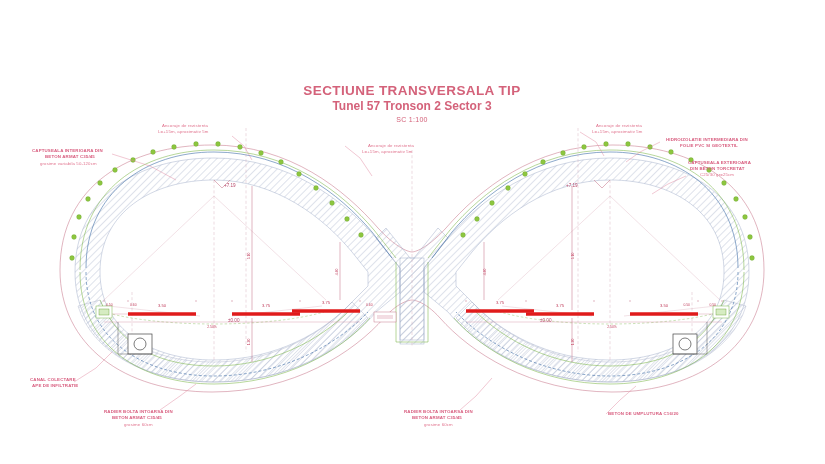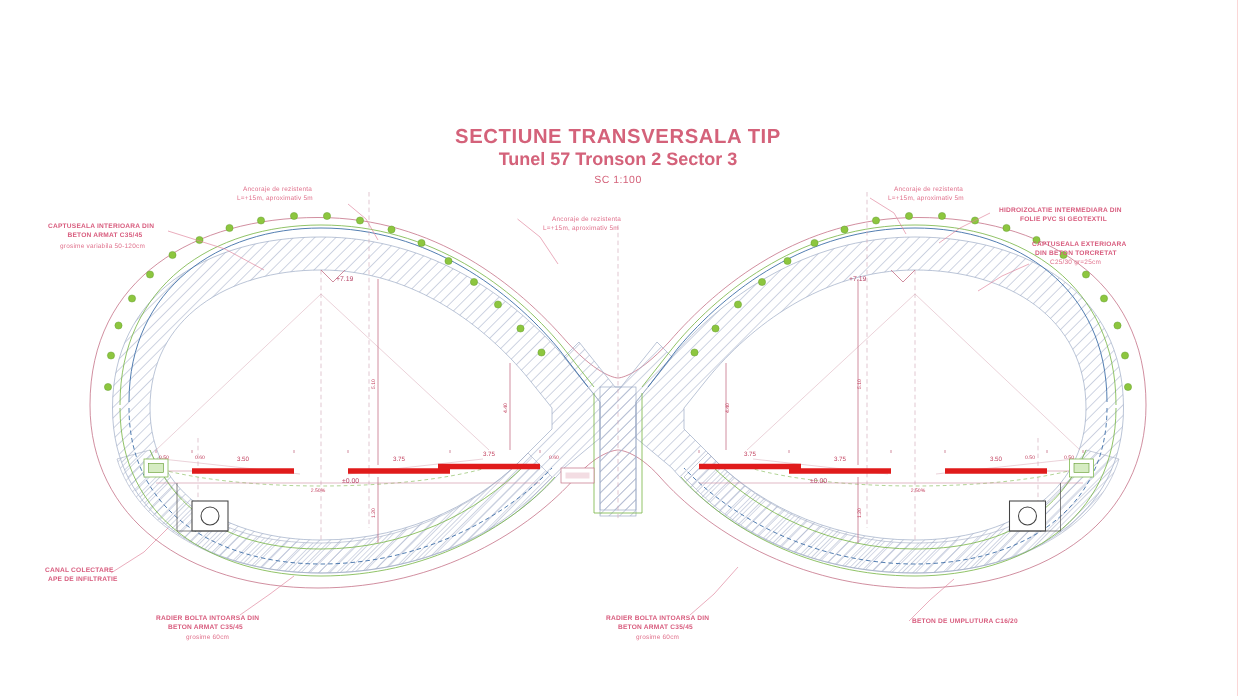--- a/index.html
+++ b/index.html
@@ -5,7 +5,7 @@
   html,body{margin:0;padding:0;background:#ffffff;}
   body{width:825px;height:464px;overflow:hidden;
        font-family:"Liberation Sans",sans-serif;}
-  #sheet{position:relative;width:825px;height:464px;background:#ef4444;}
+  #sheet{position:relative;width:825px;height:464px;background:#f9a8d4;}
   svg{display:block;}
 
   .ttl{fill:#d4627a;font-family:"Liberation Sans",sans-serif;font-weight:bold;}

